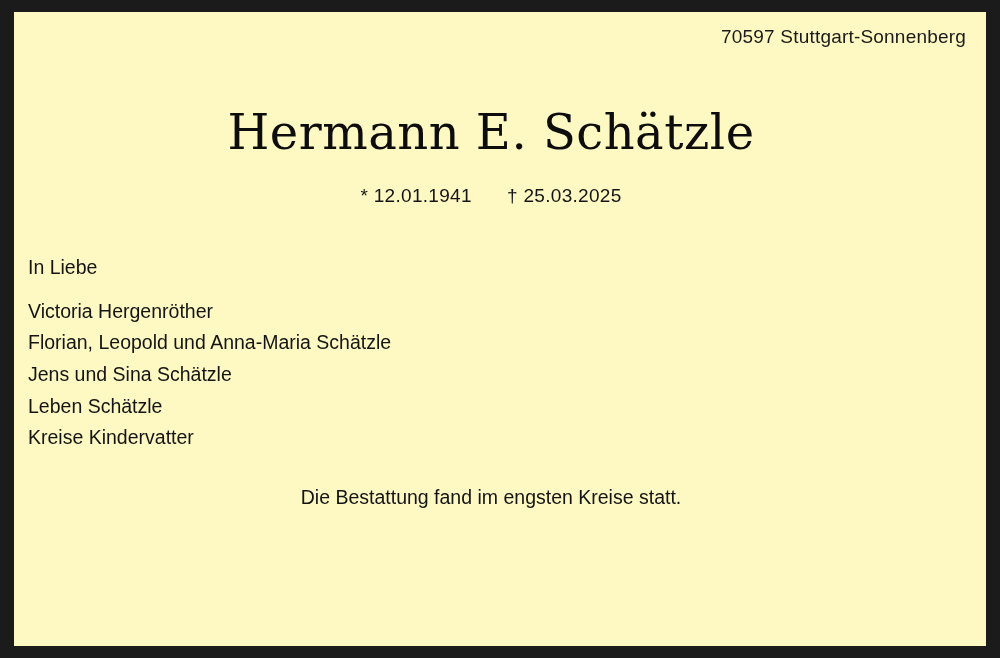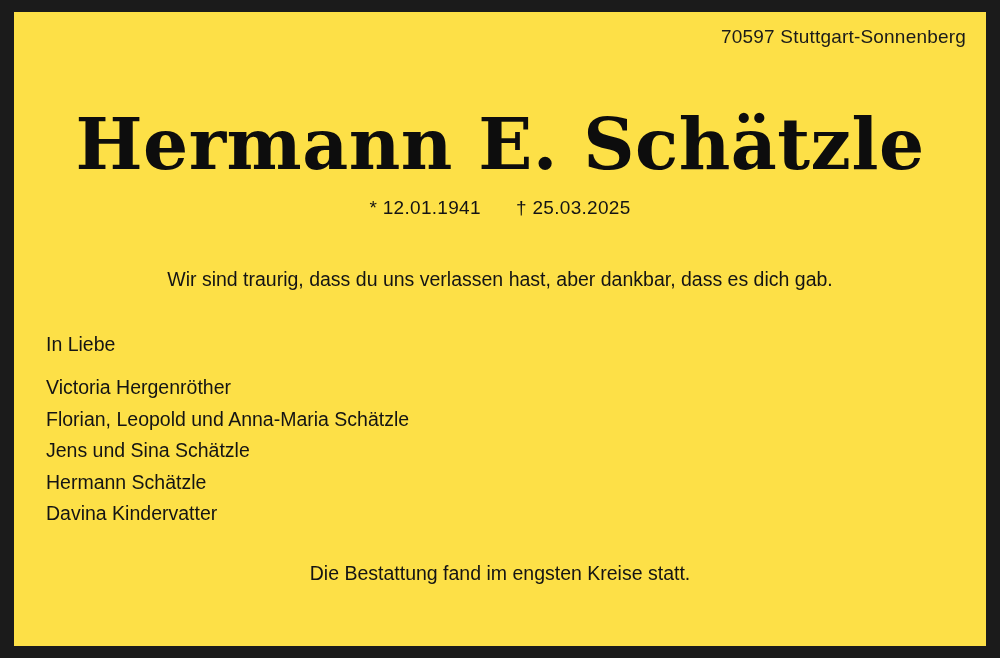--- a/index.html
+++ b/index.html
@@ -29,8 +29,8 @@
     box-sizing: border-box;
     width: 100%;
     height: 100%;
-    background: #fde047;
-    padding: 14px 18px 0 18px;
+    background: #fef9c3;
+    padding: 14px 18px 0 0;
     text-align: center;
   }
   .locality {

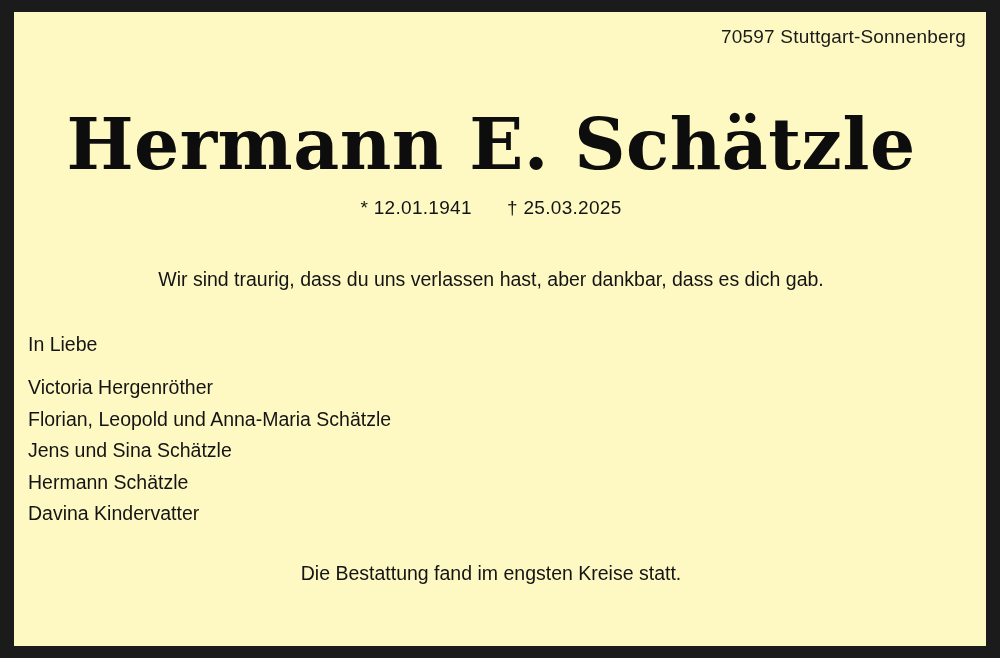--- a/index.html
+++ b/index.html
@@ -44,8 +44,8 @@
   .name {
     margin: 58px 0 0 0;
     font-family: "DejaVu Serif", serif;
-    font-weight: 700;
-    font-size: 71px;
+    font-weight: 400;
+    font-size: 48px;
     letter-spacing: 0.5px;
     color: #0d0d0d;
     line-height: 1.05;

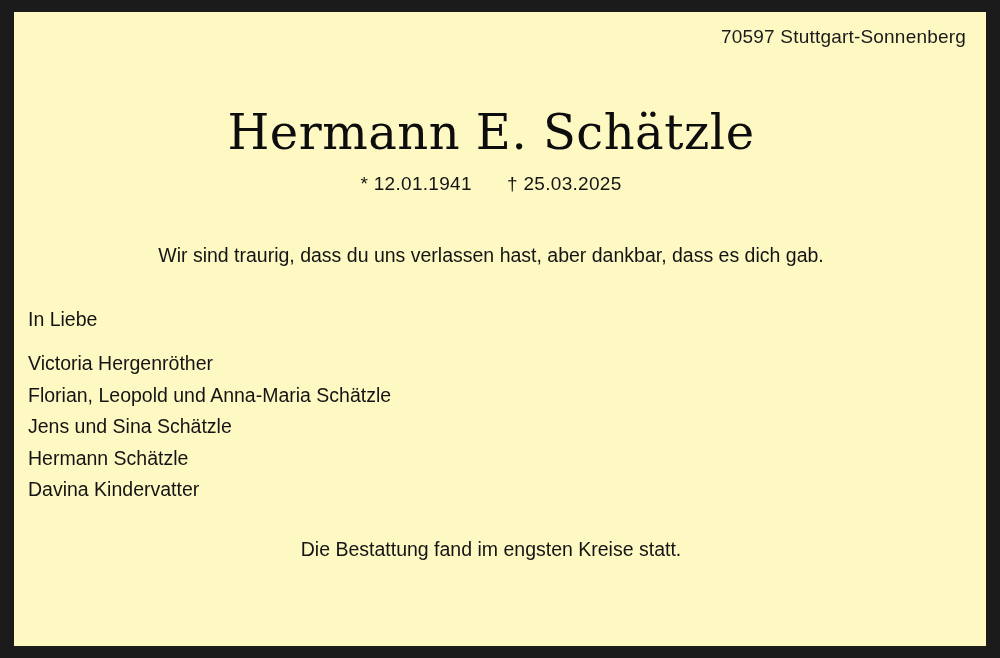--- a/index.html
+++ b/index.html
@@ -51,7 +51,7 @@
     line-height: 1.05;
   }
   .dates {
-    margin: 16px 0 0 0;
+    margin: 28px 0 0 0;
     font-size: 19px;
     color: #141414;
     letter-spacing: 0.3px;

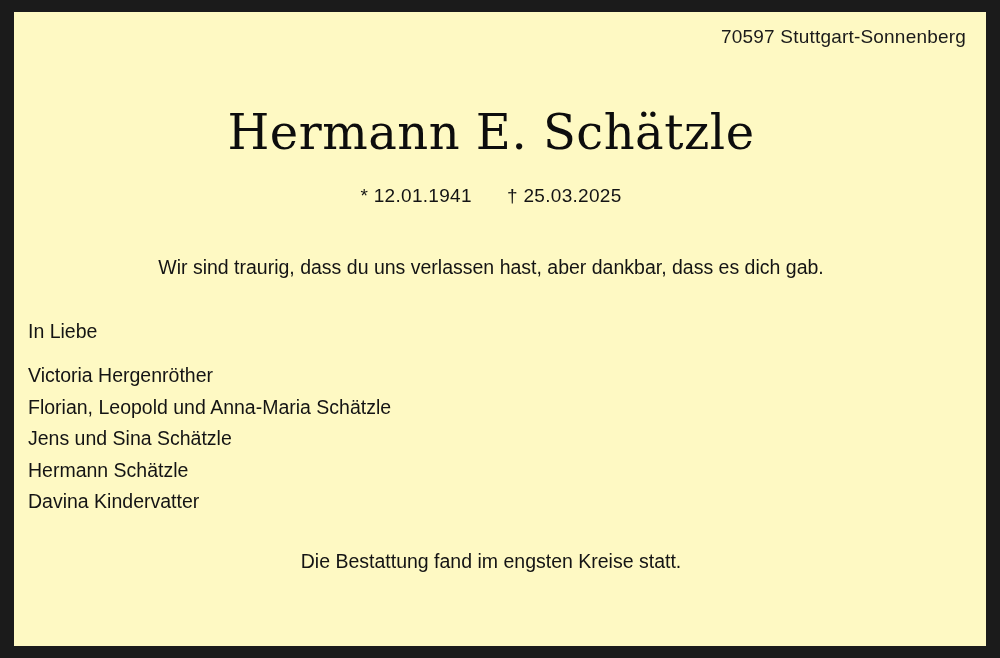--- a/index.html
+++ b/index.html
@@ -107,7 +107,6 @@
     </div>
 
     <div class="message">
-      <div>Wir sind traurig, dass du uns verlassen hast, aber dankbar, dass es dich gab.</div>
     </div>
 
     <div class="family">

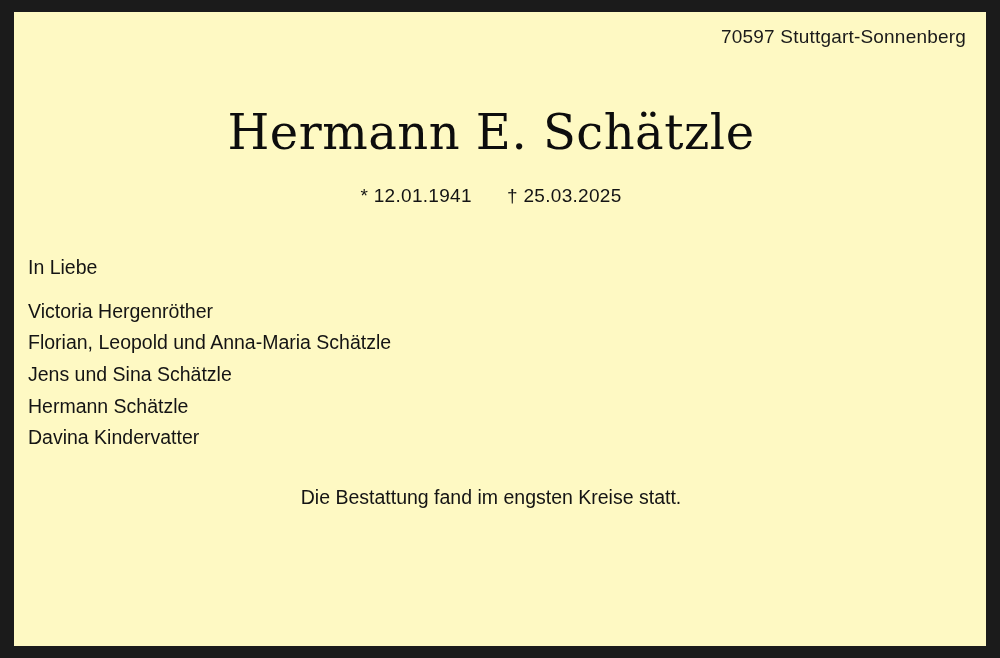--- a/index.html
+++ b/index.html
@@ -115,7 +115,7 @@
         <div>Victoria Hergenröther</div>
         <div>Florian, Leopold und Anna-Maria Schätzle</div>
         <div>Jens und Sina Schätzle</div>
-        <div>Hermann Schätzle</div>
+        <div>Leben Schätzle</div>
         <div>Davina Kindervatter</div>
       </div>
     </div>

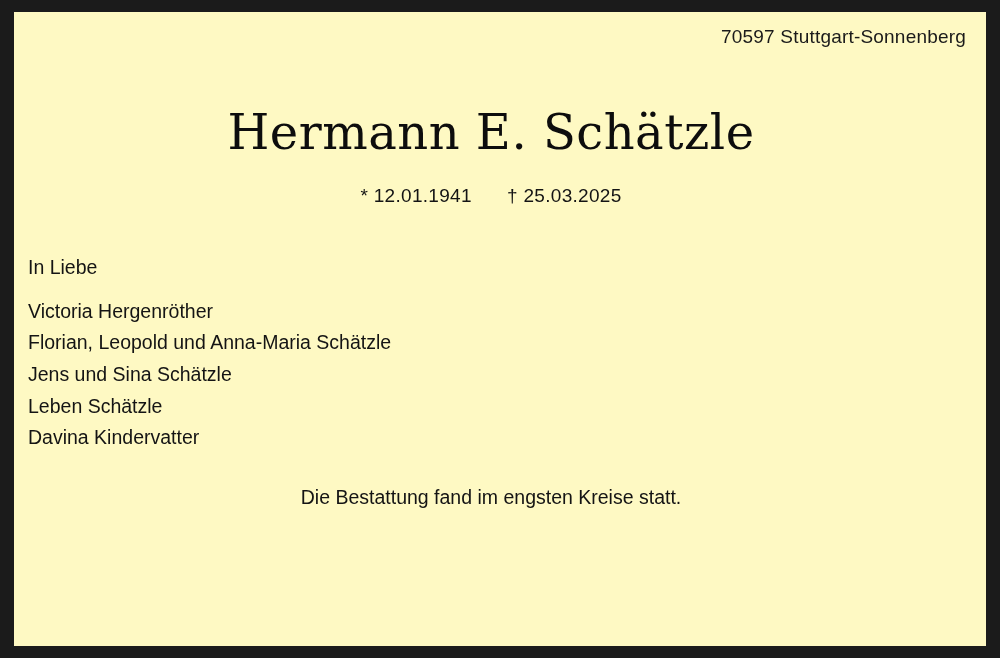--- a/index.html
+++ b/index.html
@@ -116,7 +116,7 @@
         <div>Florian, Leopold und Anna-Maria Schätzle</div>
         <div>Jens und Sina Schätzle</div>
         <div>Leben Schätzle</div>
-        <div>Davina Kindervatter</div>
+        <div>Kreise Kindervatter</div>
       </div>
     </div>
 

